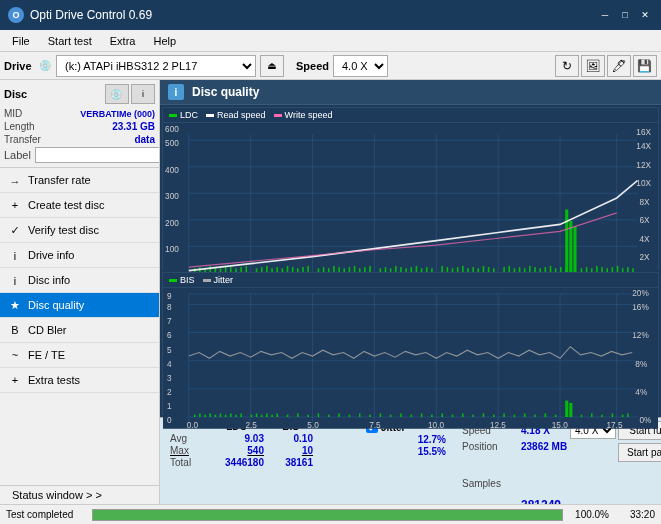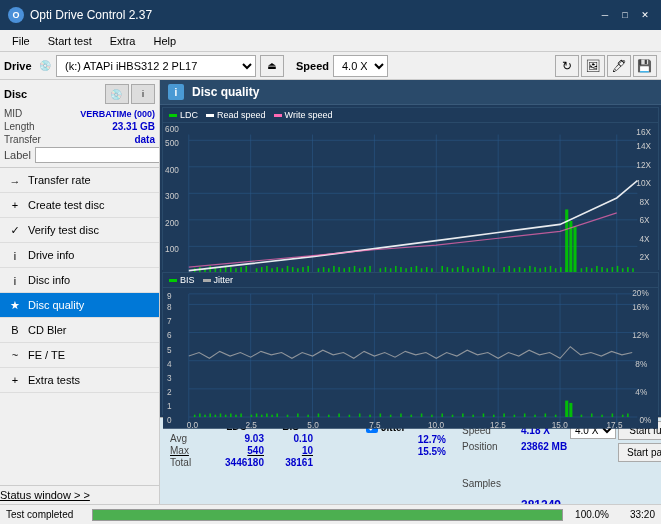--- a/index.html
+++ b/index.html
@@ -97,7 +97,7 @@
 <div class="title-bar">
   <div class="title-bar-left">
     <div class="title-bar-icon">O</div>
-    <span>Opti Drive Control 2.37</span>
+    <span>Opti Drive Control 0.69</span>
   </div>
   <div class="title-bar-controls">
     <button class="title-btn minimize">─</button>

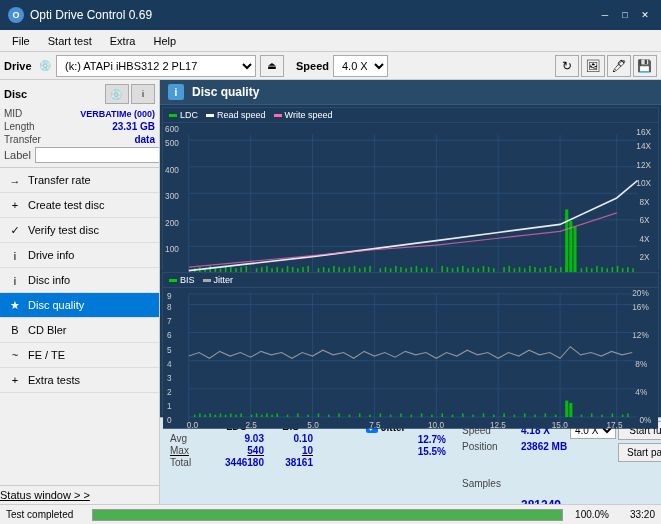--- a/index.html
+++ b/index.html
@@ -55,7 +55,7 @@
     .nav-item.active .nav-item-icon { color: white; }
     
     
-    .status-window { background: #f0f0f0; border-top: 1px solid #ccc; padding: 3px 0; font-size: 11px; cursor: pointer; display: flex; align-items: center; gap: 2px; text-decoration: underline; }
+    .status-window { background: #f0f0f0; border-top: 1px solid #ccc; padding: 3px 12px; font-size: 11px; cursor: pointer; display: flex; align-items: center; gap: 2px; }
     
     
     .main-content { flex: 1; display: flex; flex-direction: column; background: #1e3a5a; overflow: hidden; }

